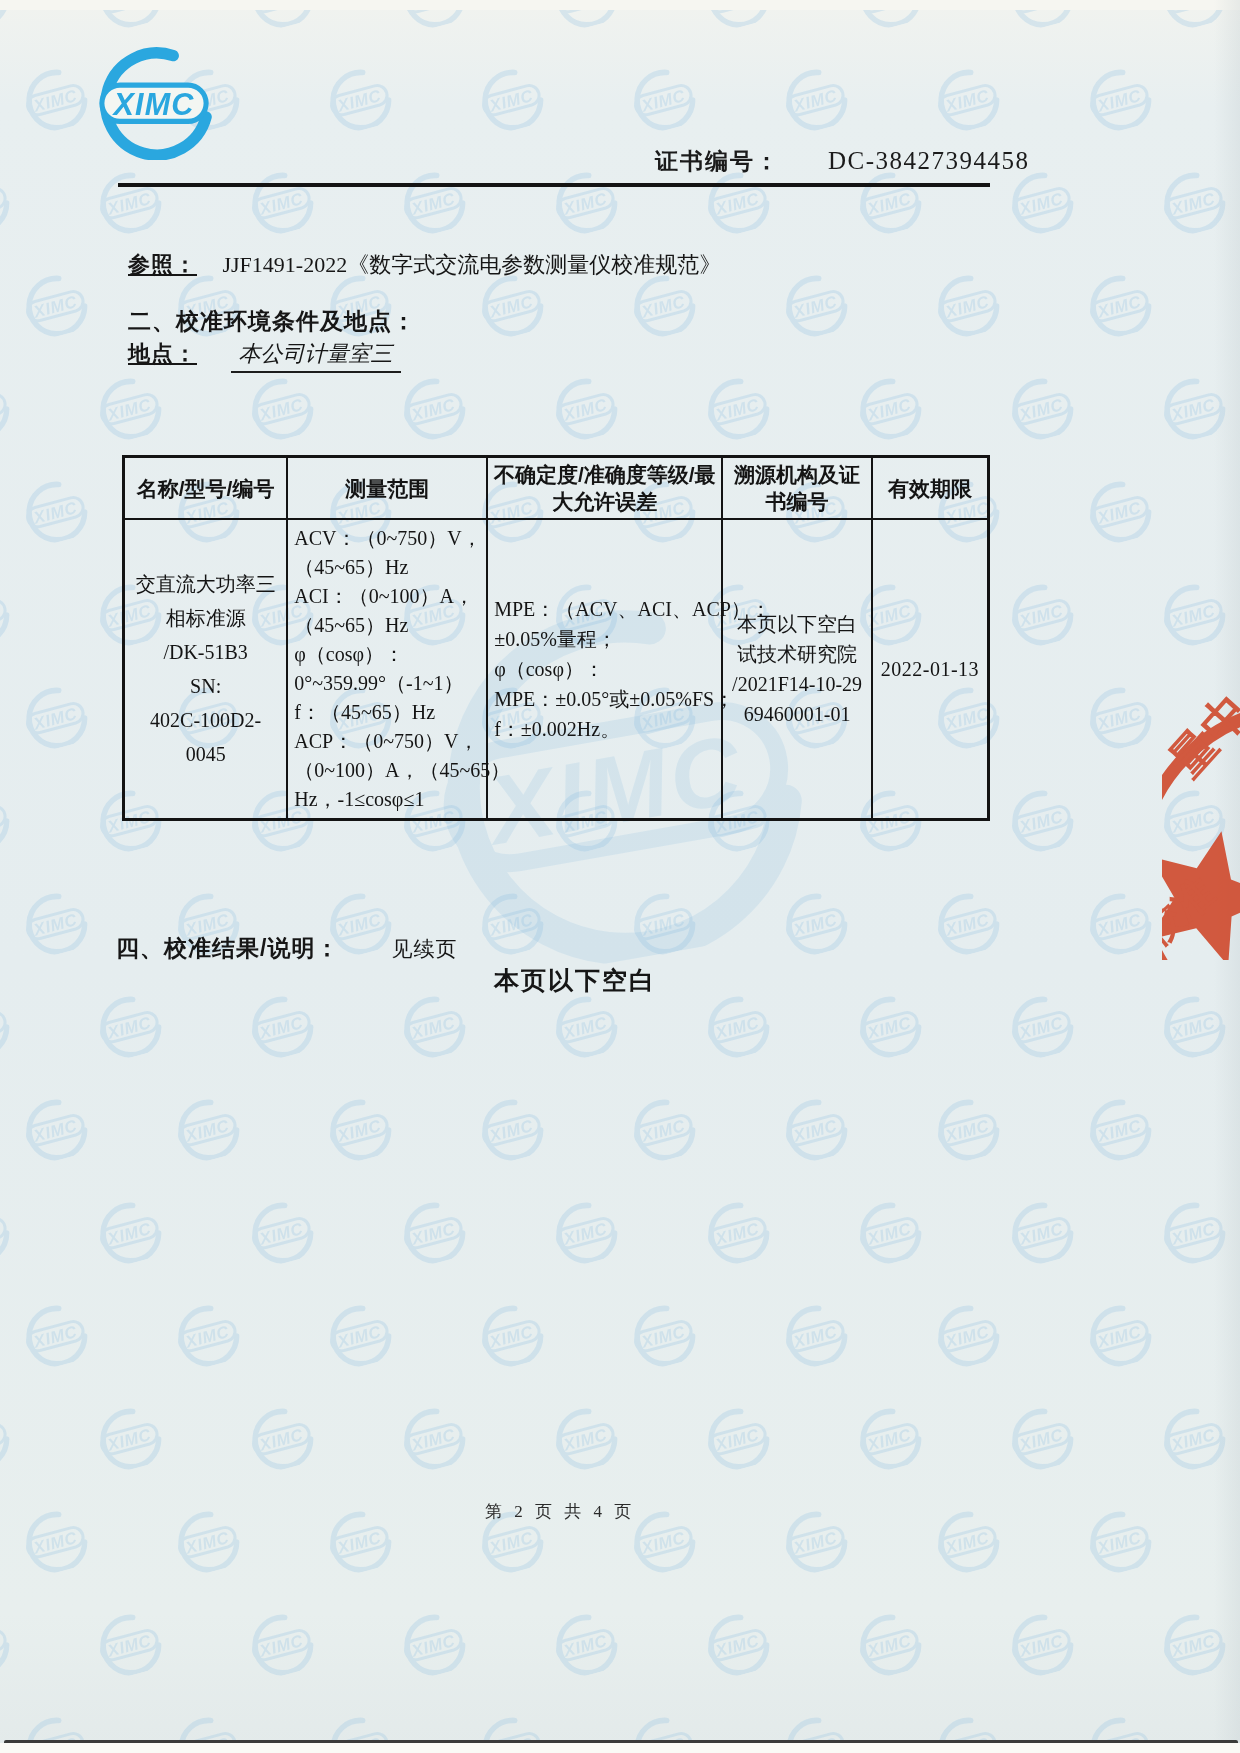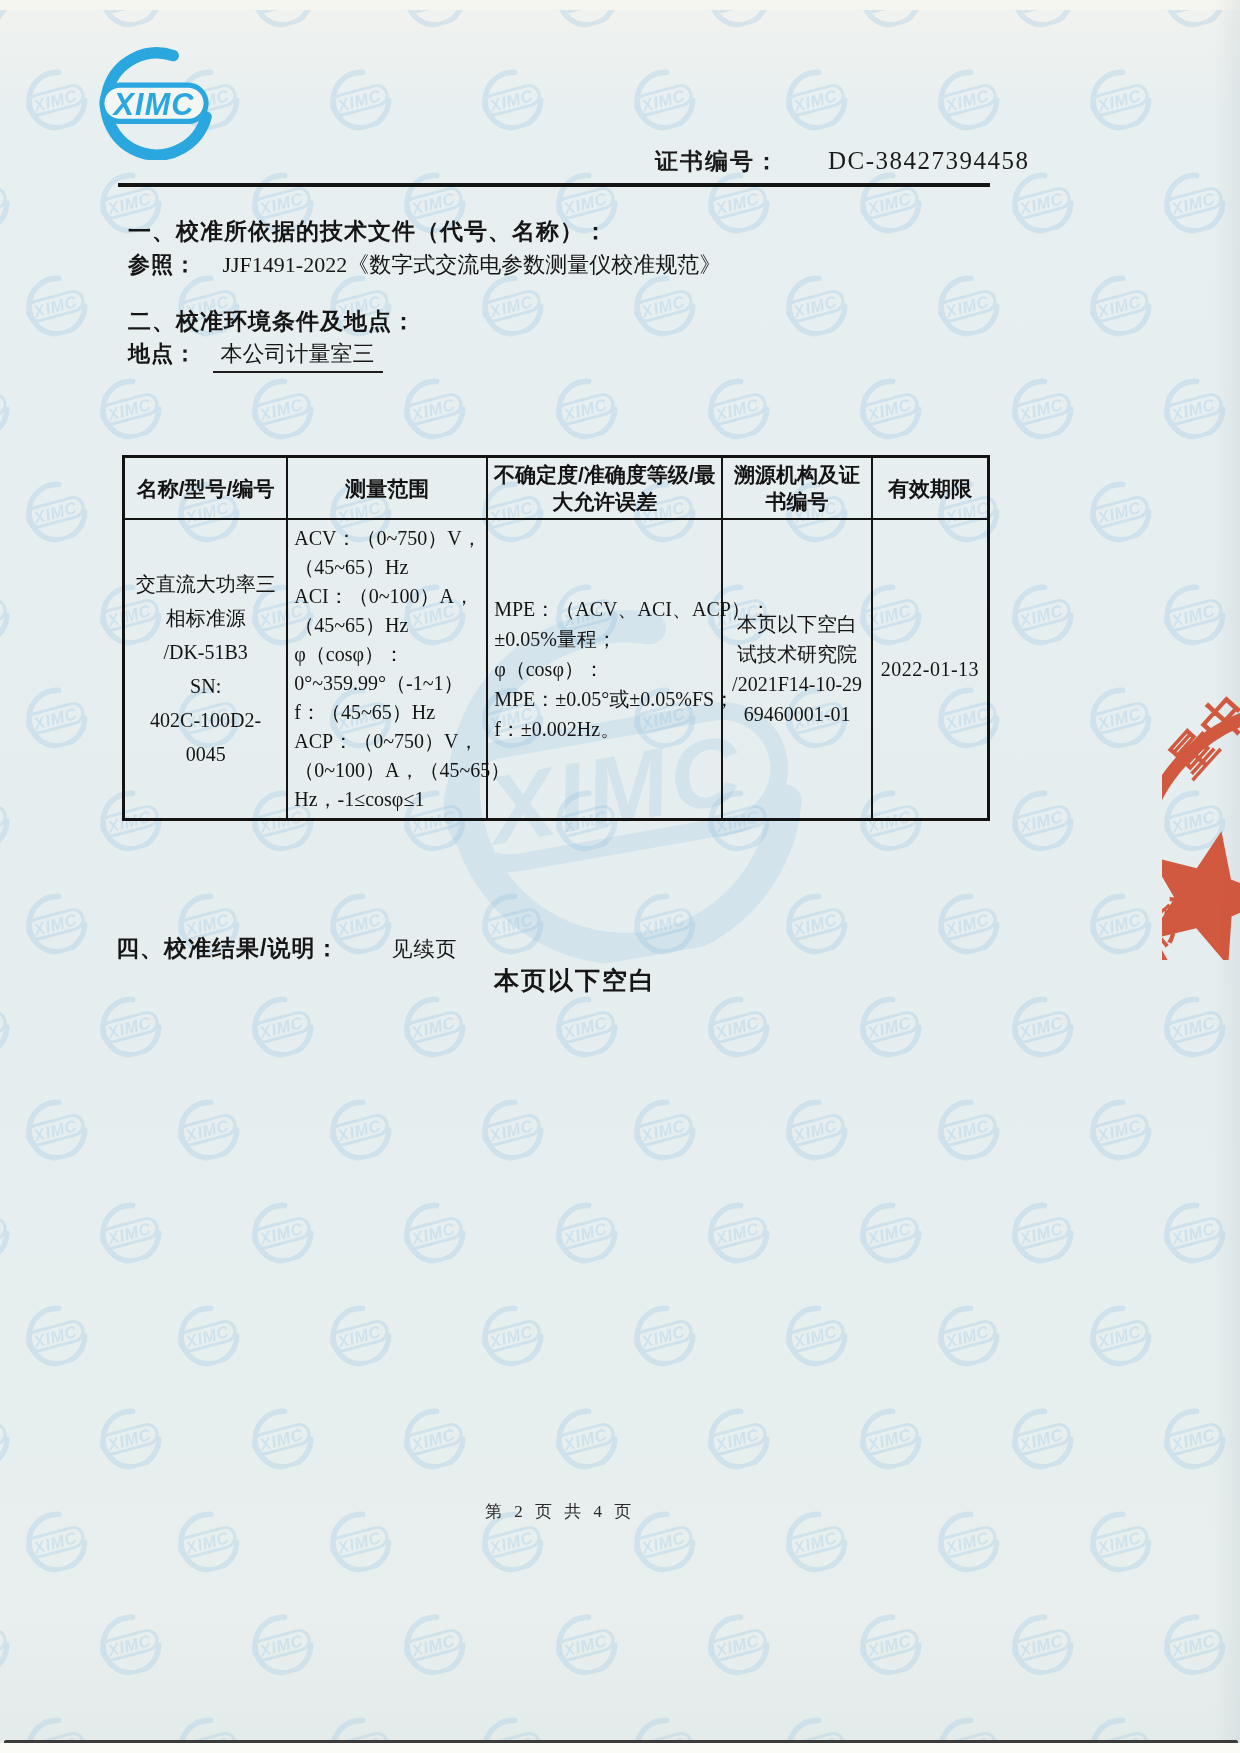--- a/index.html
+++ b/index.html
@@ -917,7 +917,6 @@
   </div>
   <div class="rule"></div>
 
-  <div class="h" style="top:216px;left:128px;">一、校准所依据的技术文件（代号、名称）：</div>
   <div class="line" style="top:250px;left:128px;">
     <span class="lab">参照：</span>
     <span style="margin-left:20px;">JJF1491-2022《数字式交流电参数测量仪校准规范》</span>

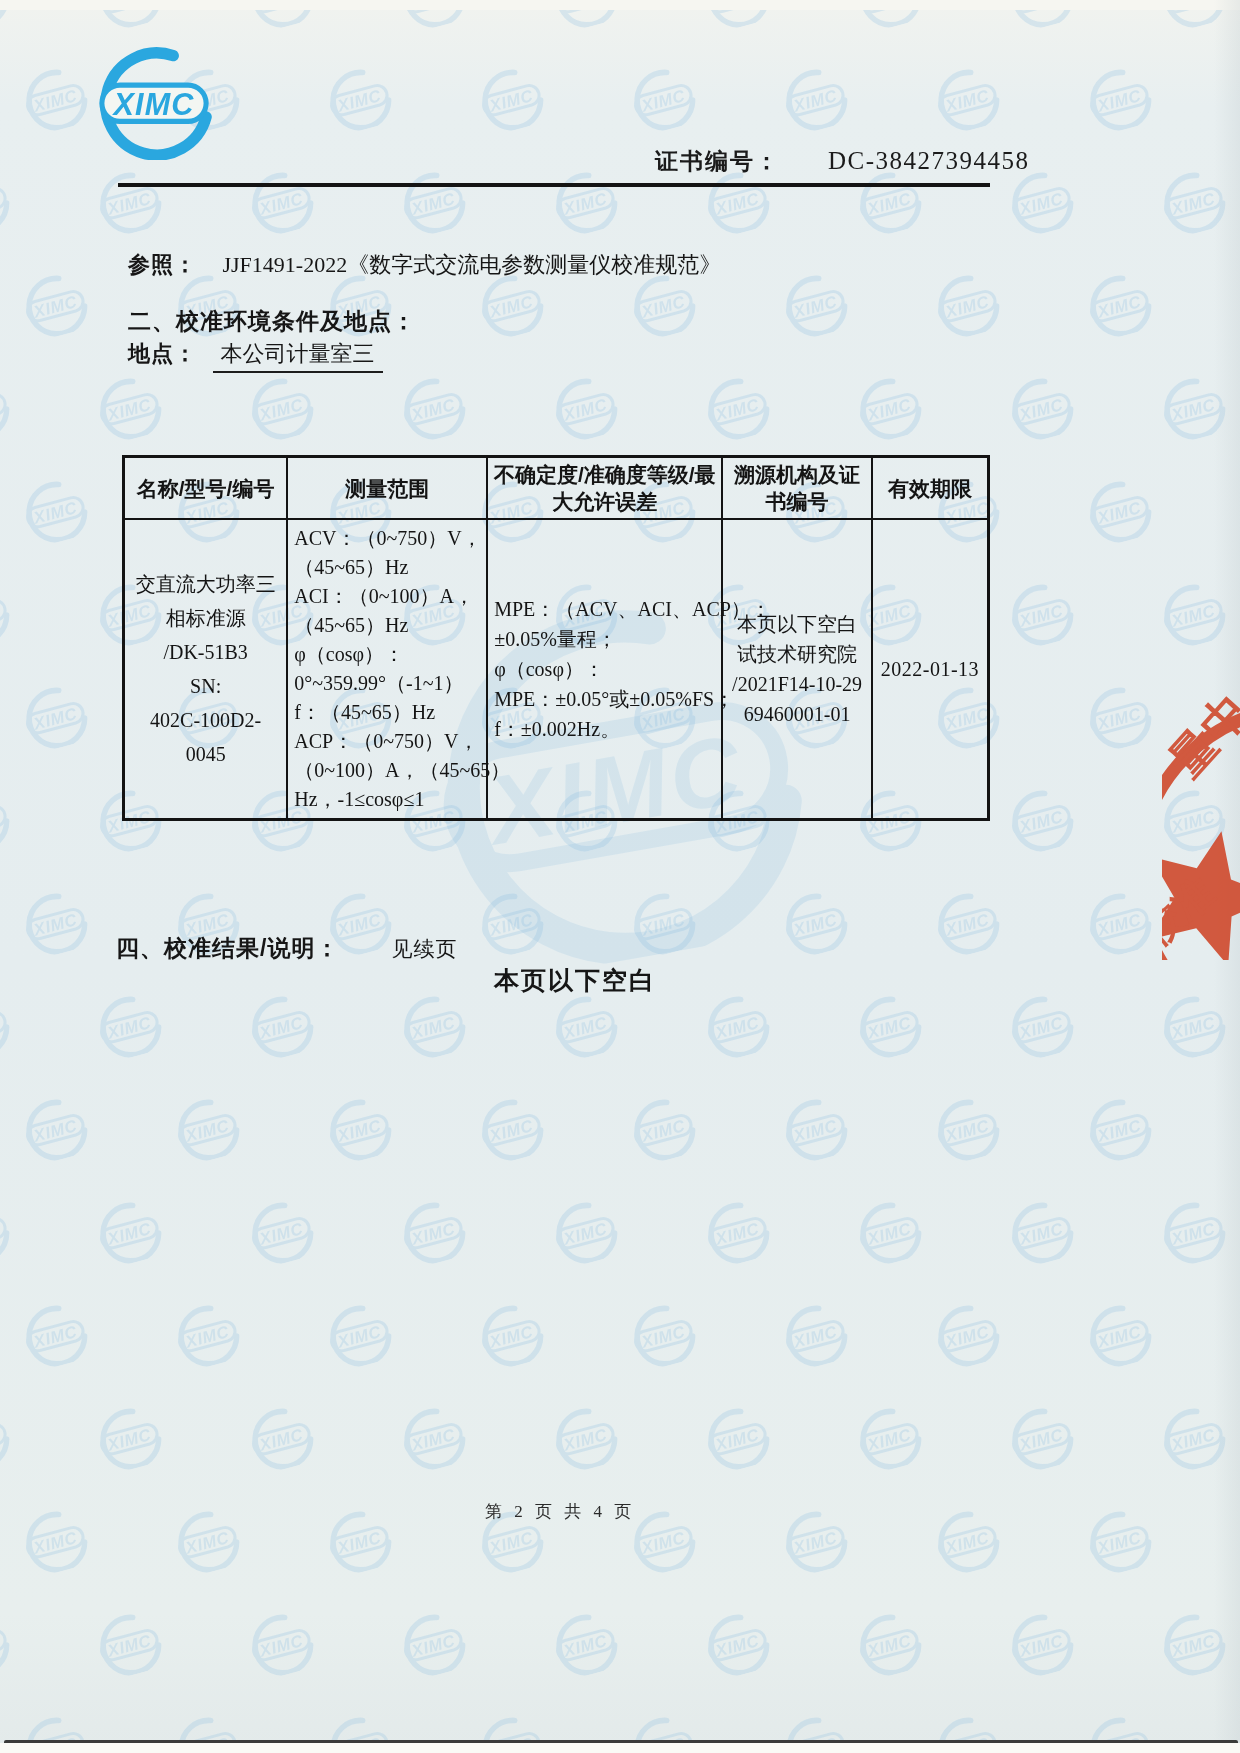--- a/index.html
+++ b/index.html
@@ -31,7 +31,7 @@
 
   .h{position:absolute;font-family:"Liberation Sans",sans-serif;font-weight:bold;font-size:23px;letter-spacing:1px;color:#161616;}
   .line{position:absolute;font-size:22px;color:#161616;}
-  .lab{font-family:"Liberation Sans",sans-serif;font-weight:bold;font-size:22px;letter-spacing:1px;}
+  .lab{font-family:"Liberation Sans",sans-serif;font-weight:bold;font-size:22px;letter-spacing:1px;text-decoration:underline;}
   .uval{display:inline-block;text-align:center;border-bottom:2.5px solid #1d1d1d;padding:0 8px 2px 8px;}
 
   table.dev{

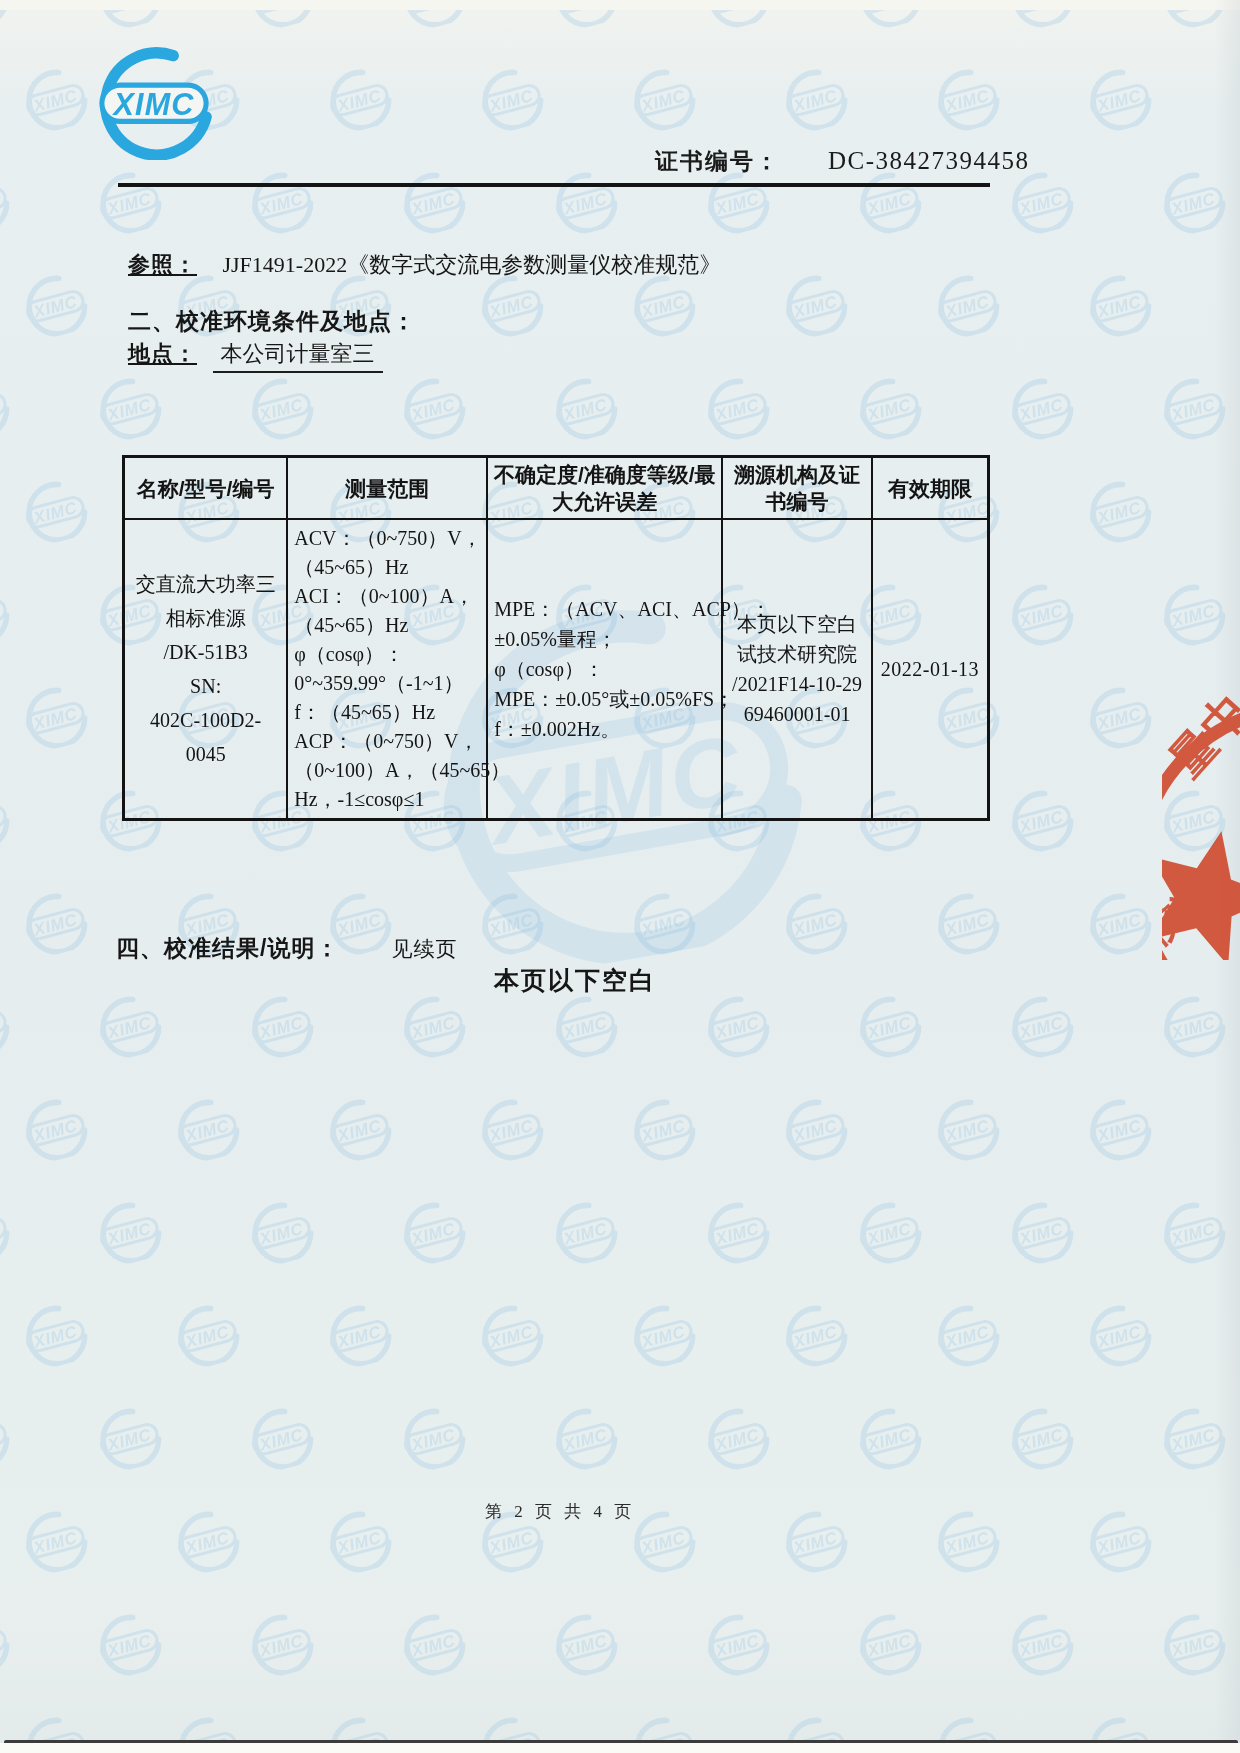--- a/index.html
+++ b/index.html
@@ -925,7 +925,7 @@
   <div class="h" style="top:306px;left:128px;">二、校准环境条件及地点：</div>
   <div class="line" style="top:339px;left:128px;">
     <span class="lab">地点：</span>
-    <span class="uval" style="min-width:136px;margin-left:10px;">本公司计量室三</span>
+    <span class="uval" style="min-width:136px;margin-left:28px;font-style:italic;">本公司计量室三</span>
   </div>
 
 

